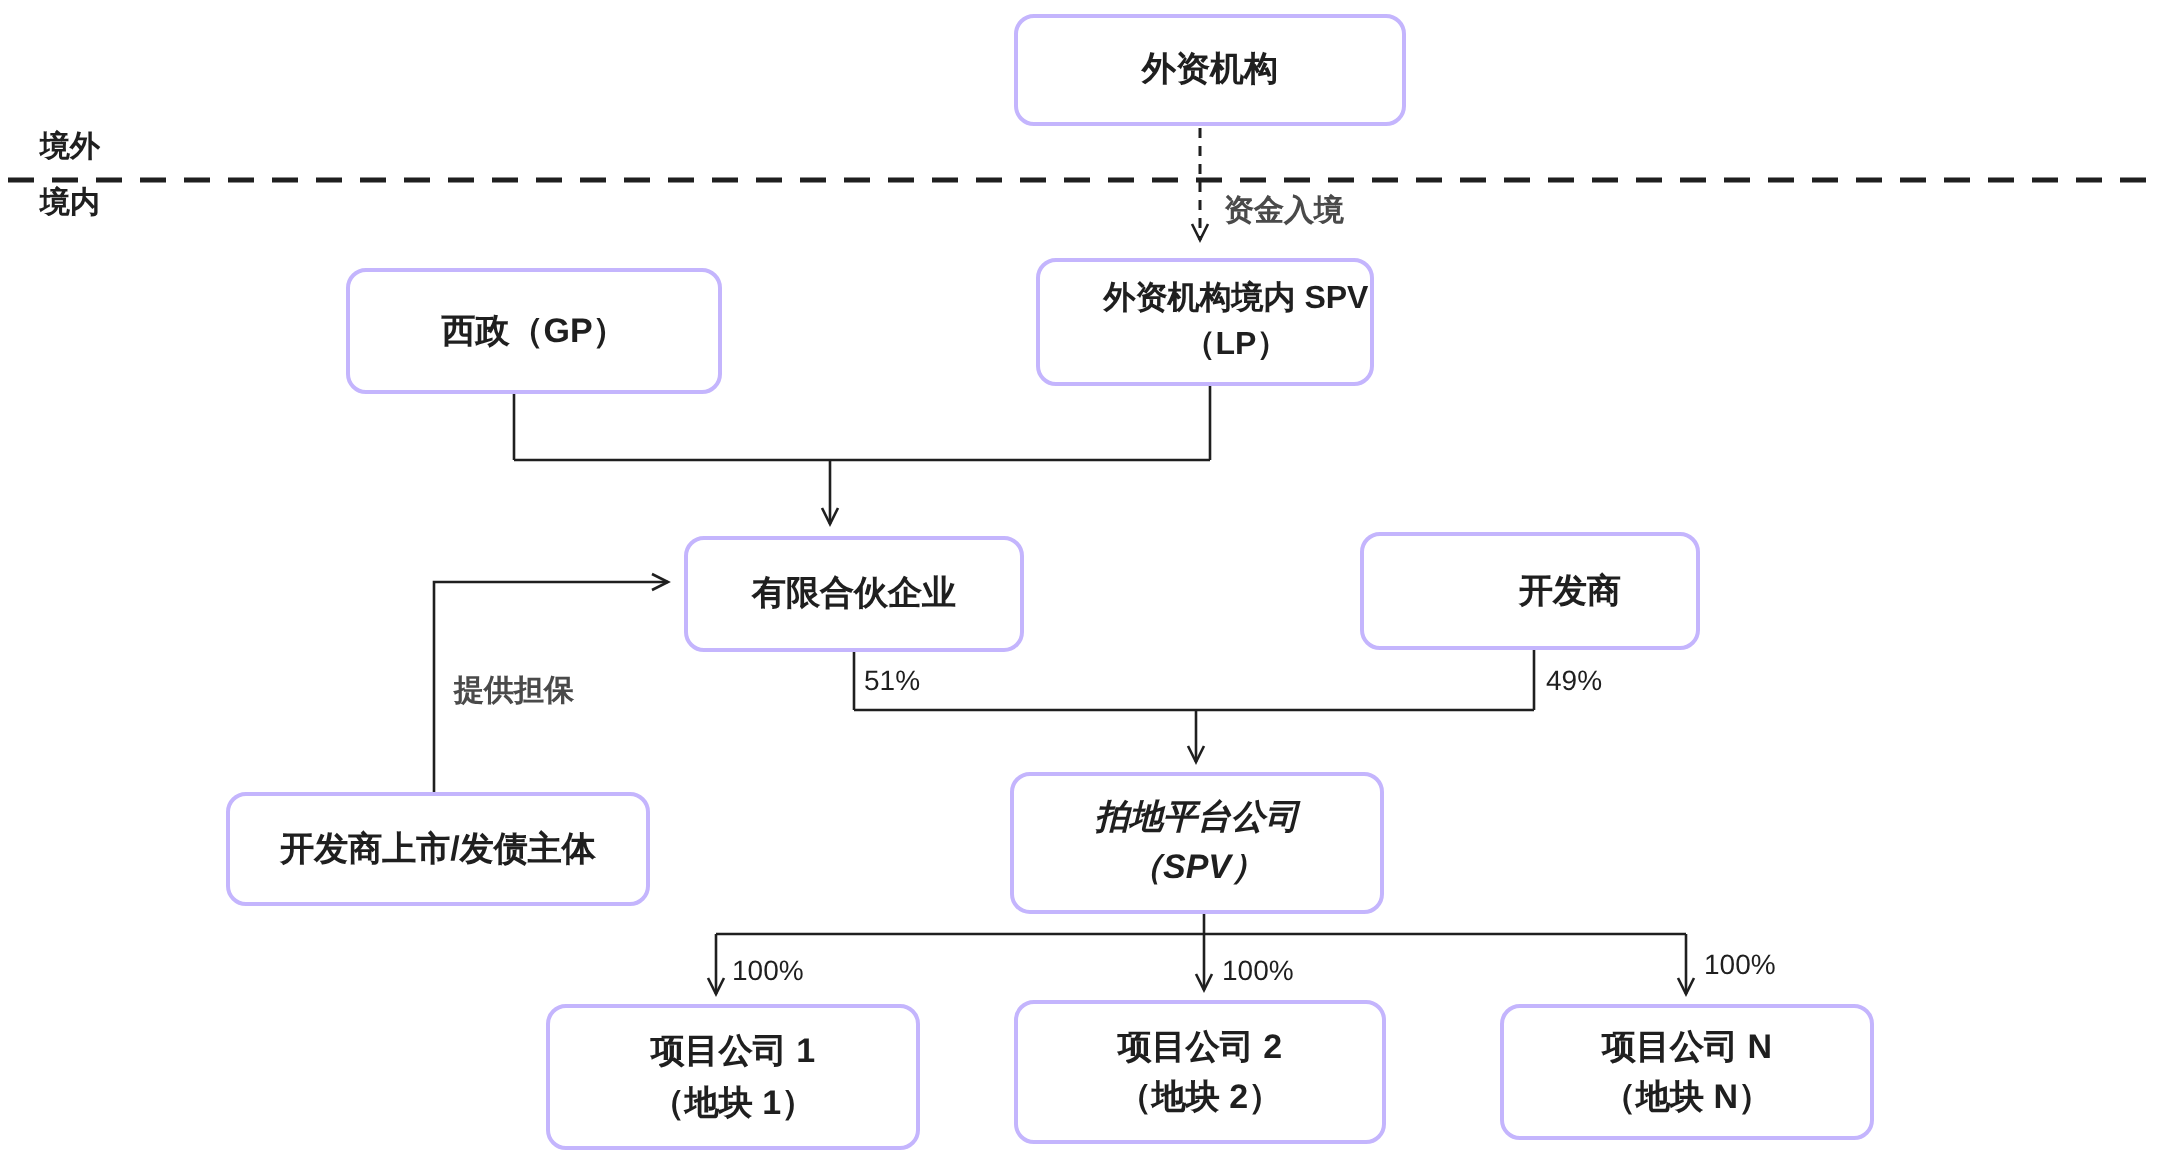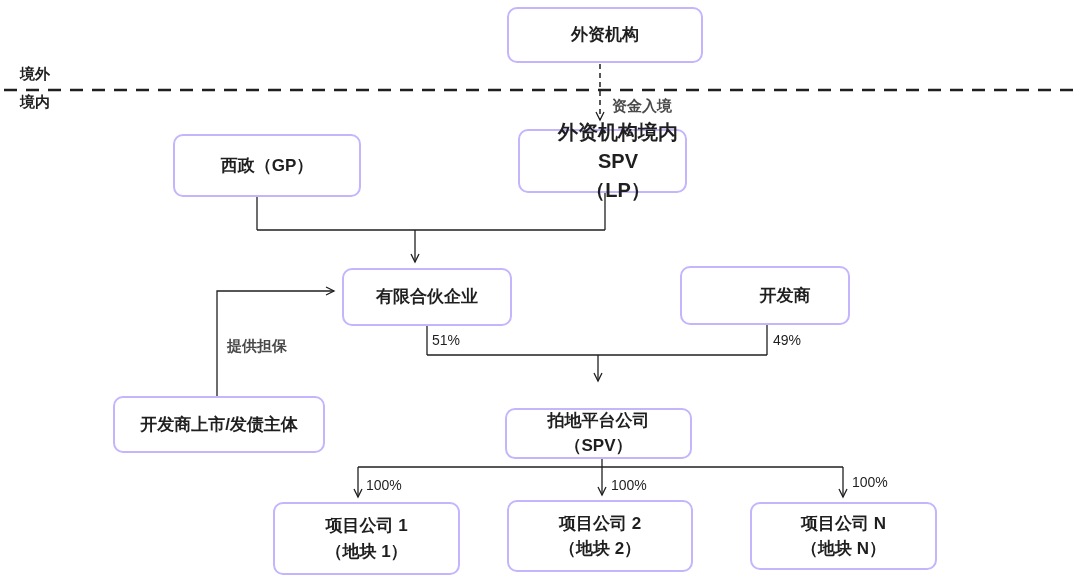--- a/index.html
+++ b/index.html
@@ -27,7 +27,7 @@
   
   #n-foreign-institution{left:507px;top:7px;width:196px;height:56px;}
   #n-xizheng-gp{left:173px;top:134px;width:188px;height:63px;}
-  #n-foreign-spv-lp{left:518px;top:129px;width:169px;height:64px;font-size:20px;line-height:1.45;padding-left:31px;}
+  #n-foreign-spv-lp{left:518px;top:129px;width:169px;height:64px;font-size:16px;line-height:1.45;padding-left:31px;}
   #n-limited-partnership{left:342px;top:268px;width:170px;height:58px;text-align:right;}
   #n-developer{left:680px;top:266px;width:170px;height:59px;padding-left:40px;}
   #n-developer-listco{left:113px;top:396px;width:212px;height:57px;}

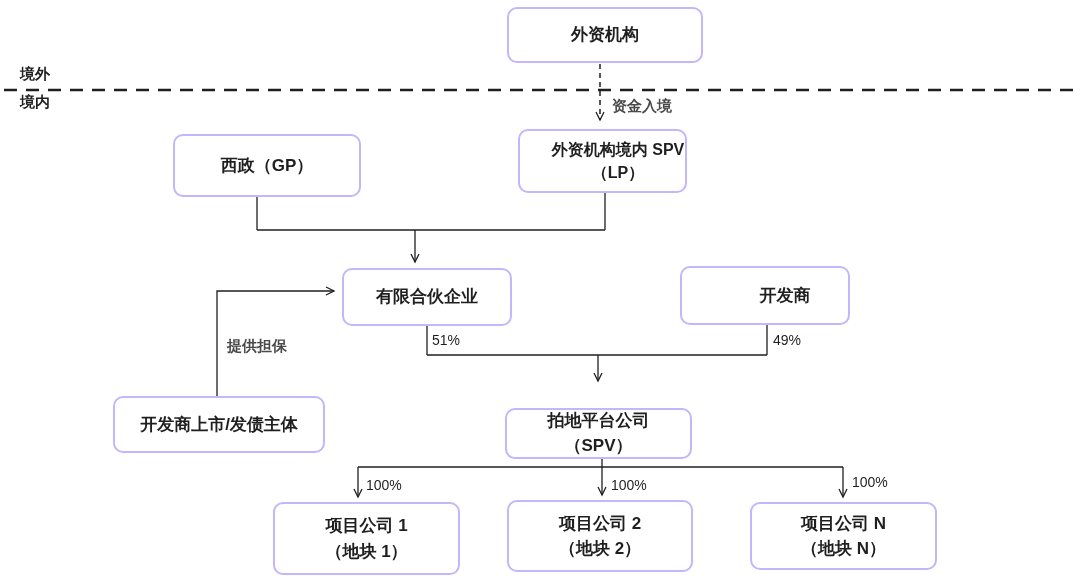--- a/index.html
+++ b/index.html
@@ -31,7 +31,7 @@
   #n-limited-partnership{left:342px;top:268px;width:170px;height:58px;text-align:right;}
   #n-developer{left:680px;top:266px;width:170px;height:59px;padding-left:40px;}
   #n-developer-listco{left:113px;top:396px;width:212px;height:57px;}
-  #n-land-platform-spv{left:505px;top:408px;width:187px;height:51px;line-height:1.45;}
+  #n-land-platform-spv{left:505px;top:386px;width:187px;height:71px;line-height:1.45;font-style:italic;}
   #n-project-company-1{left:273px;top:502px;width:187px;height:73px;line-height:1.5;}
   #n-project-company-2{left:507px;top:500px;width:186px;height:72px;line-height:1.5;}
   #n-project-company-n{left:750px;top:502px;width:187px;height:68px;line-height:1.5;}

